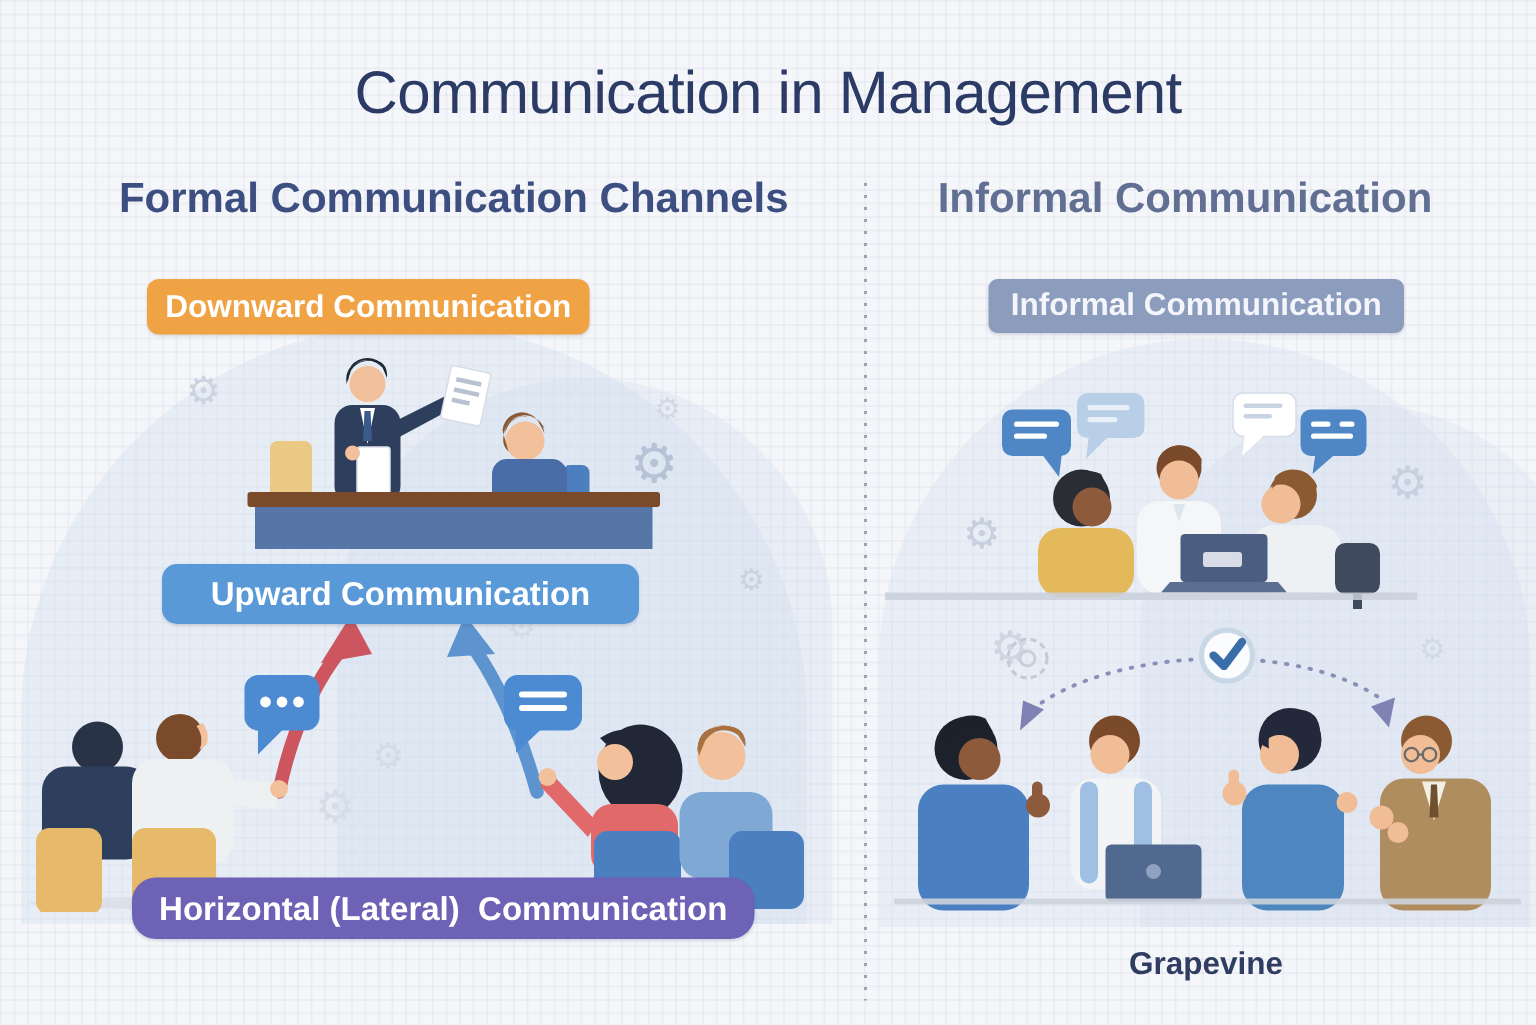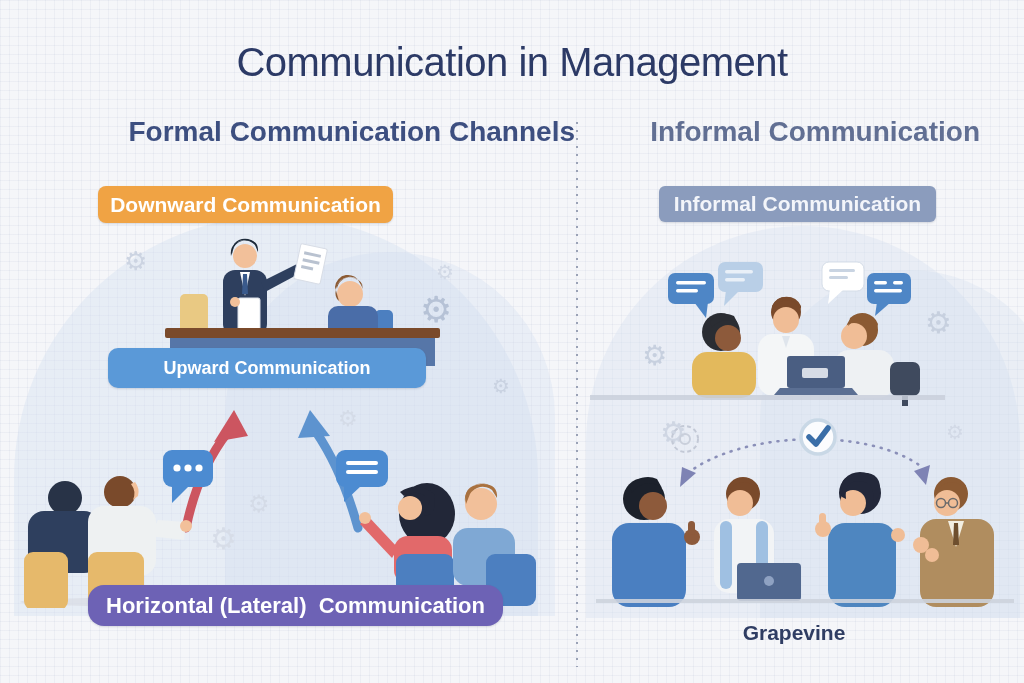--- a/index.html
+++ b/index.html
@@ -24,7 +24,7 @@
     position:absolute;left:0;top:40px;width:1024px;text-align:center;margin:0;
     font-size:40px;font-weight:normal;letter-spacing:-0.5px;color:#2c3a66;
   }
-  .section-header{position:absolute;margin:0;text-align:right;font-weight:bold;}
+  .section-header{position:absolute;margin:0;text-align:center;font-weight:bold;}
   #left-header{left:30px;top:116px;width:545px;font-size:28px;color:#3d4f80;}
   #right-header{left:600px;top:116px;width:380px;font-size:28px;color:#616f93;}
 

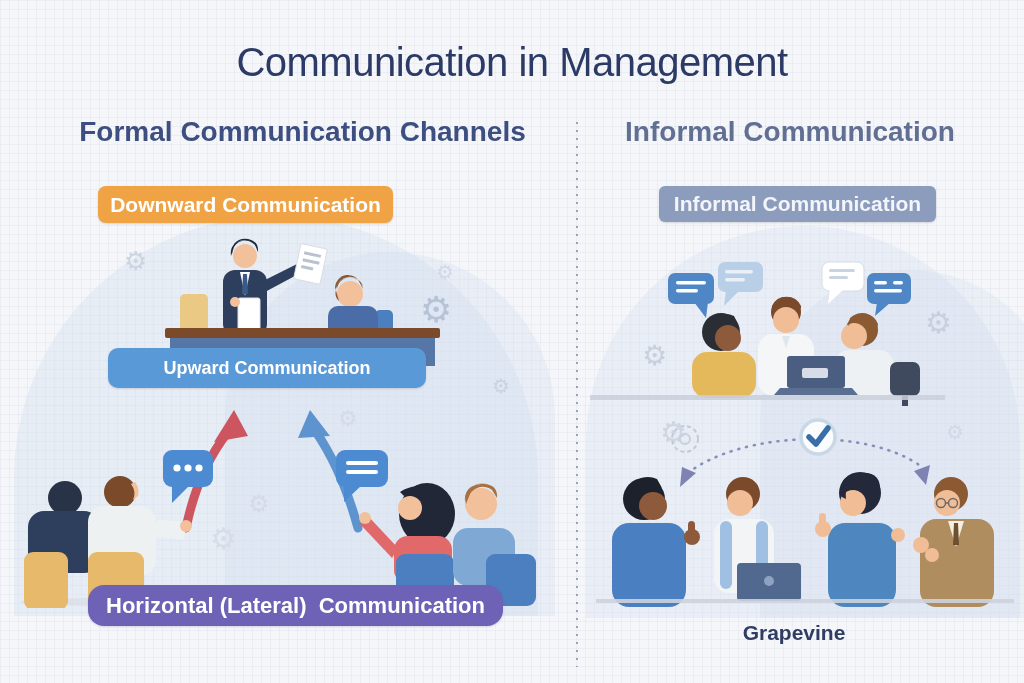--- a/index.html
+++ b/index.html
@@ -39,7 +39,7 @@
     box-shadow:0 1px 2px rgba(60,70,100,0.18);
   }
   #downward-banner{left:98px;top:186px;width:295px;height:37px;border-radius:8px;background:#f0a344;font-size:21px;}
-  #upward-banner{left:108px;top:348px;width:318px;height:40px;border-radius:10px;background:#5a99d8;font-size:18px;z-index:6;}
+  #upward-banner{left:108px;top:376px;width:318px;height:40px;border-radius:10px;background:#5a99d8;font-size:22px;z-index:6;}
   #horizontal-banner{left:88px;top:585px;width:415px;height:41px;border-radius:16px;background:#6d62b5;font-size:22px;z-index:6;}
   #informal-banner{left:659px;top:186px;width:277px;height:36px;border-radius:6px;background:#8b9cbd;font-size:21px;color:#f3f5fa;}
 

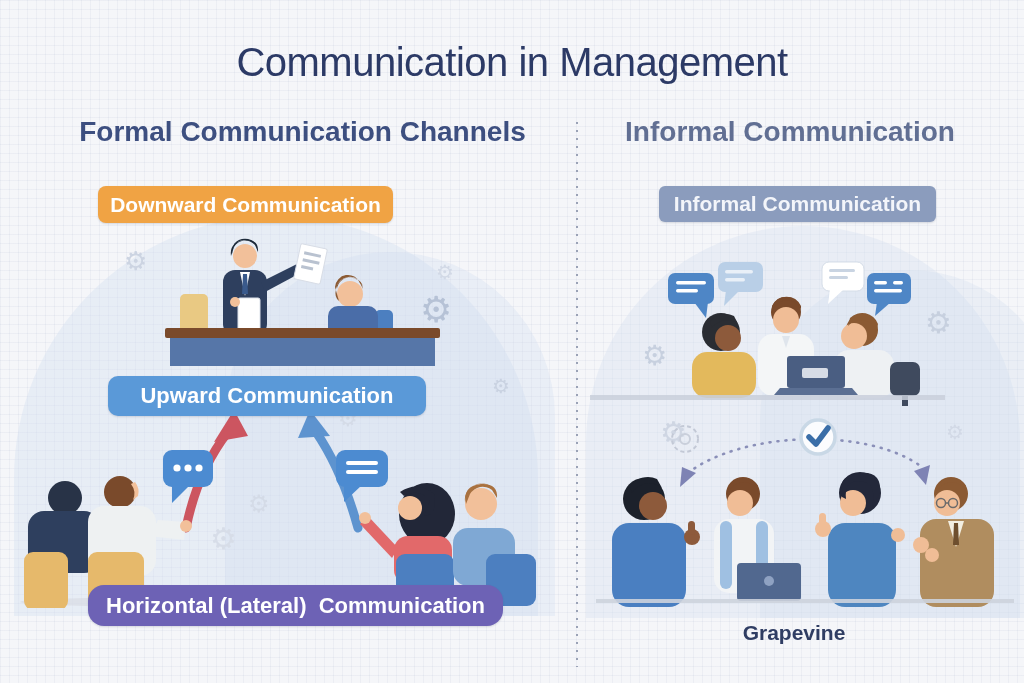--- a/index.html
+++ b/index.html
@@ -45,7 +45,7 @@
 
   .scene{position:absolute;}
   #grapevine-caption{
-    position:absolute;left:690px;top:617px;width:200px;text-align:center;margin:4px;
+    position:absolute;left:690px;top:617px;width:200px;text-align:center;margin:14px;
     font-size:21px;font-weight:bold;color:#2f3d63;
   }
 </style>

